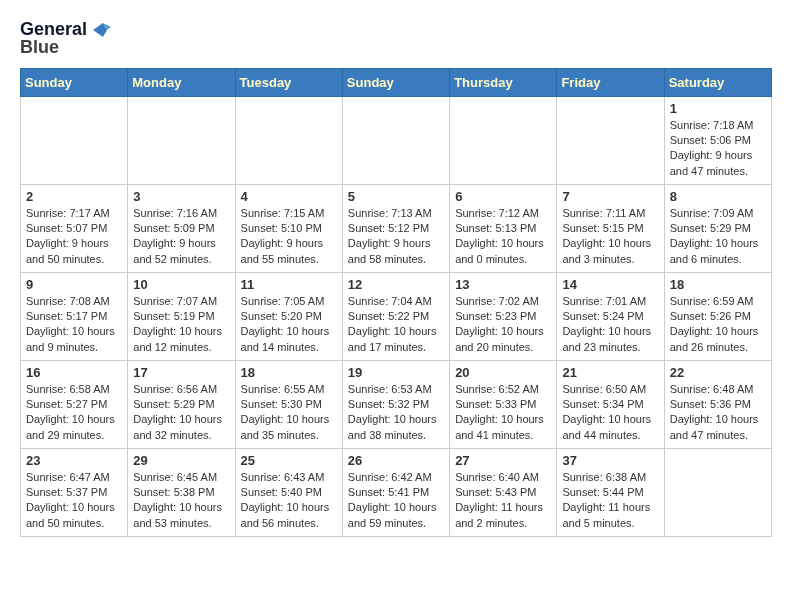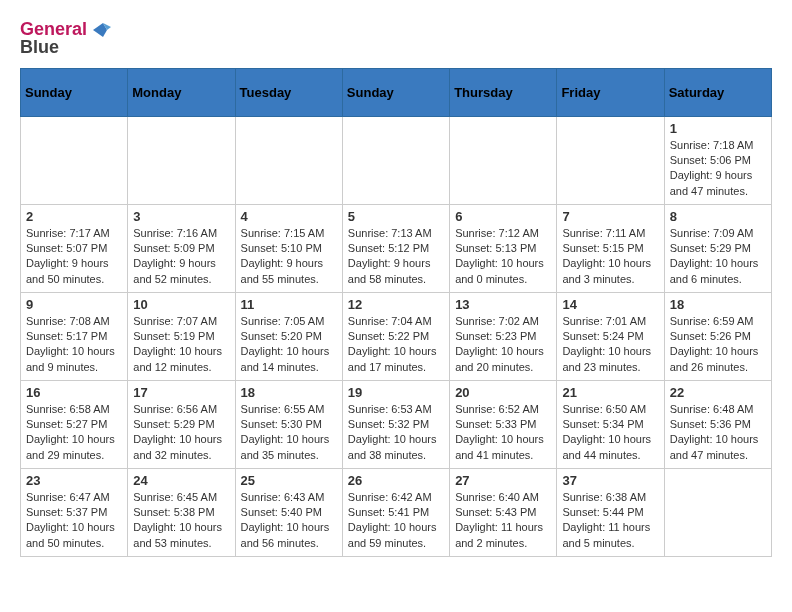--- a/index.html
+++ b/index.html
@@ -82,7 +82,7 @@
   <div class="logo">
   <div style="display:flex;flex-direction:column;align-items:flex-start;line-height:1.1">
     <div style="display:flex;align-items:center;gap:2px">
-      <span style="font-size:18px;font-weight:bold;color:#be185d;">General</span>
+      <span style="font-size:18px;font-weight:bold;color:#0f172a;">General</span>
       <svg width="22" height="18" viewBox="0 0 22 18">
         <polygon points="4,9 14,2 18,9 14,16" fill="#3a7abf"></polygon>
         <polygon points="14,2 22,6 18,9" fill="#5a9fd4"></polygon>

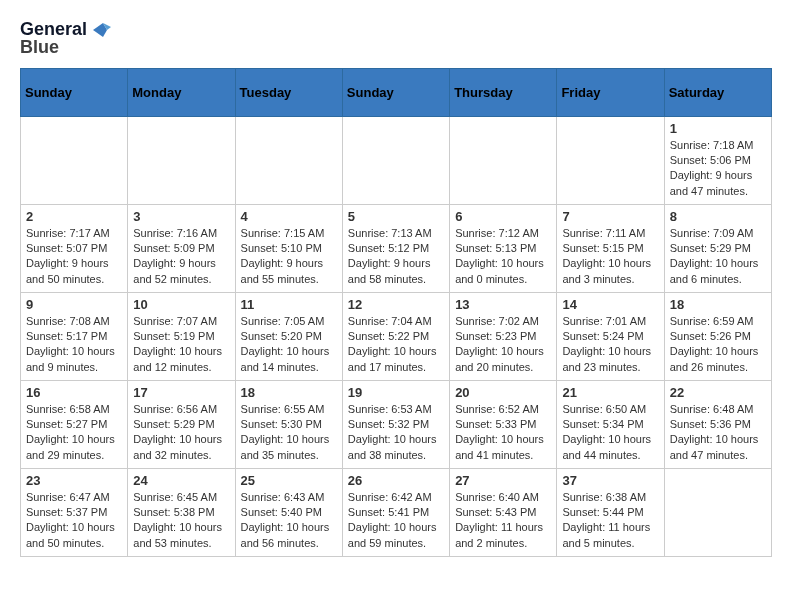--- a/index.html
+++ b/index.html
@@ -40,9 +40,9 @@
     }
     .calendar th {
       background-color: #3a7abf;
-      color: #000000;
+      color: #fef9c3;
       font-size: 13px;
-      padding: 16px 4px;
+      padding: 6px 4px;
       text-align: left;
       border: 1px solid #2d6aa0;
       font-weight: bold;

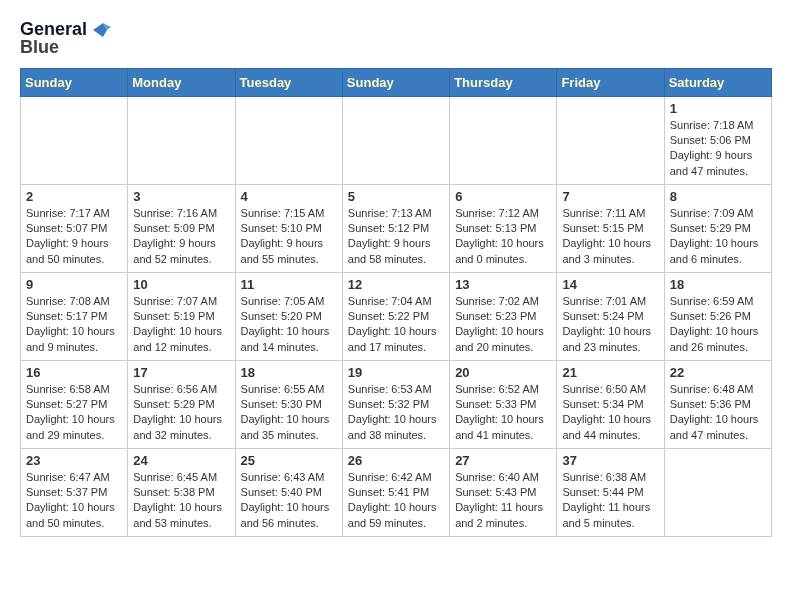--- a/index.html
+++ b/index.html
@@ -264,7 +264,7 @@
 Daylight: 10 hours and 50 minutes.</div>
         </td>
         <td>
-          <span class="day-number">24</span>
+          <span class="day-number">29</span>
           <div class="day-info">Sunrise: 6:45 AM
 Sunset: 5:38 PM
 Daylight: 10 hours and 53 minutes.</div>

